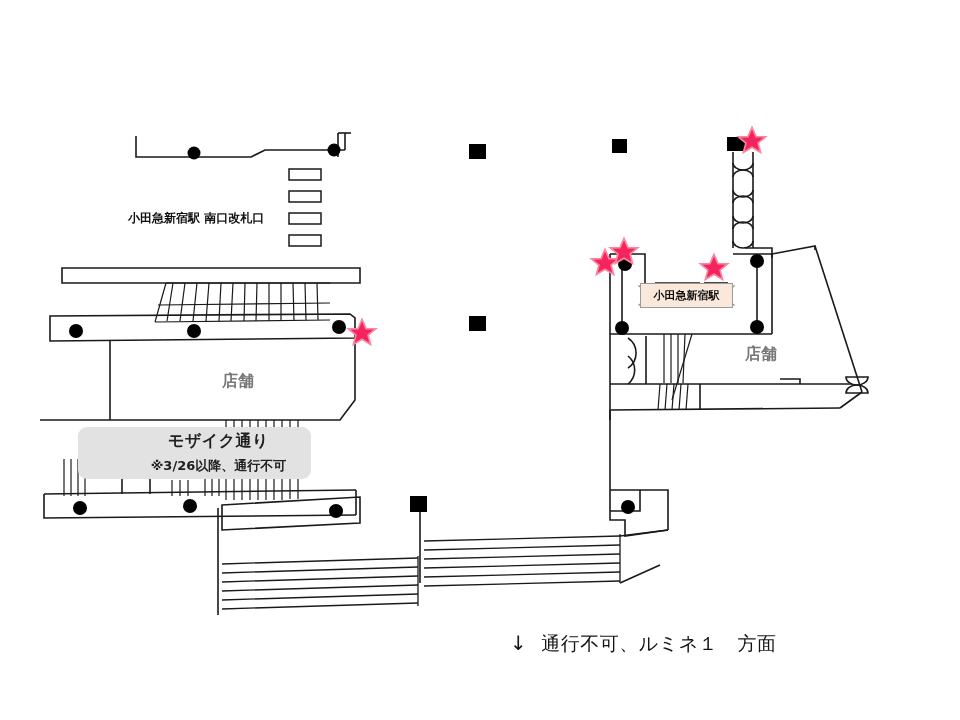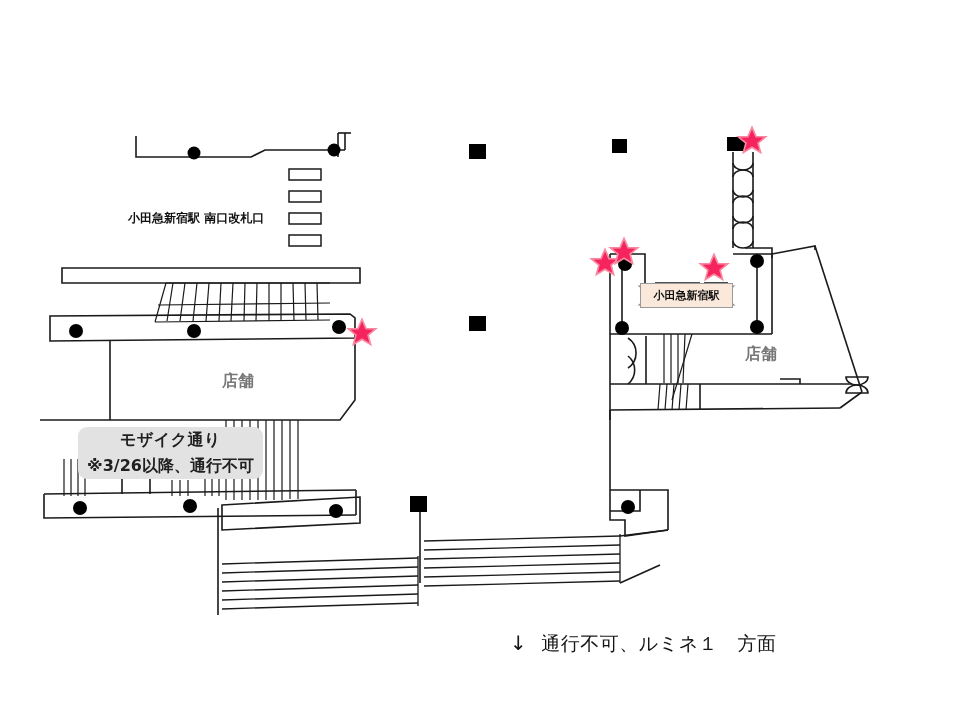--- a/index.html
+++ b/index.html
@@ -96,6 +96,7 @@
     flex-direction: column;
     align-items: center;
     justify-content: center;
+    padding-left: 48px;
   }
   #mosaic-title {
     font-size: 16px;

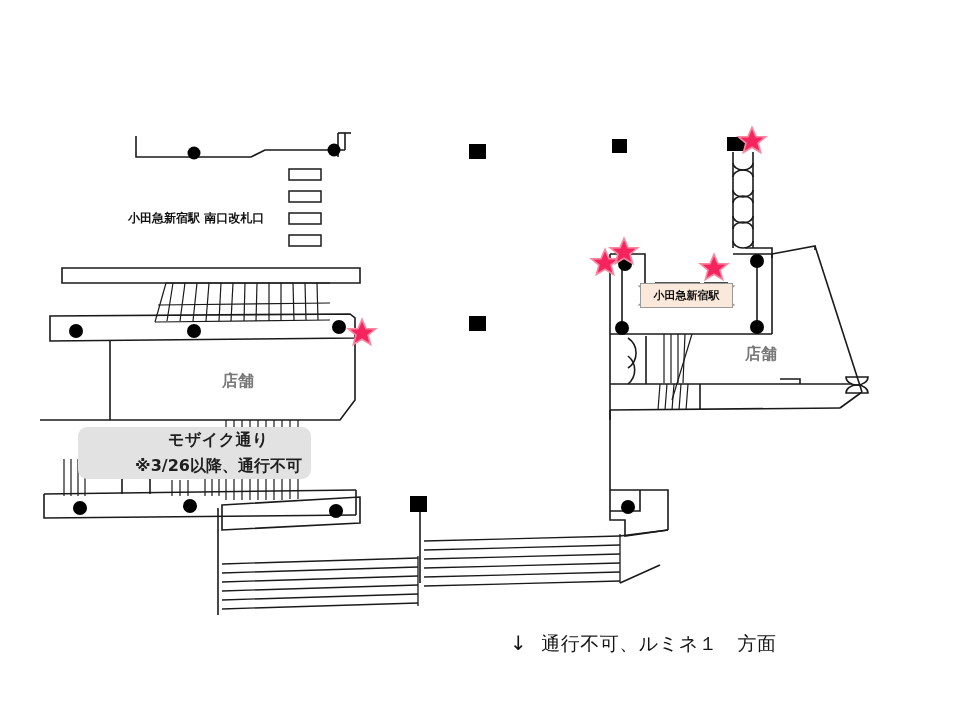--- a/index.html
+++ b/index.html
@@ -106,7 +106,7 @@
     font-family: "DejaVu Sans", "Liberation Sans", sans-serif;
   }
   #mosaic-note {
-    font-size: 16px;
+    font-size: 13px;
     font-weight: bold;
     color: #202020;
     margin-top: 5px;

